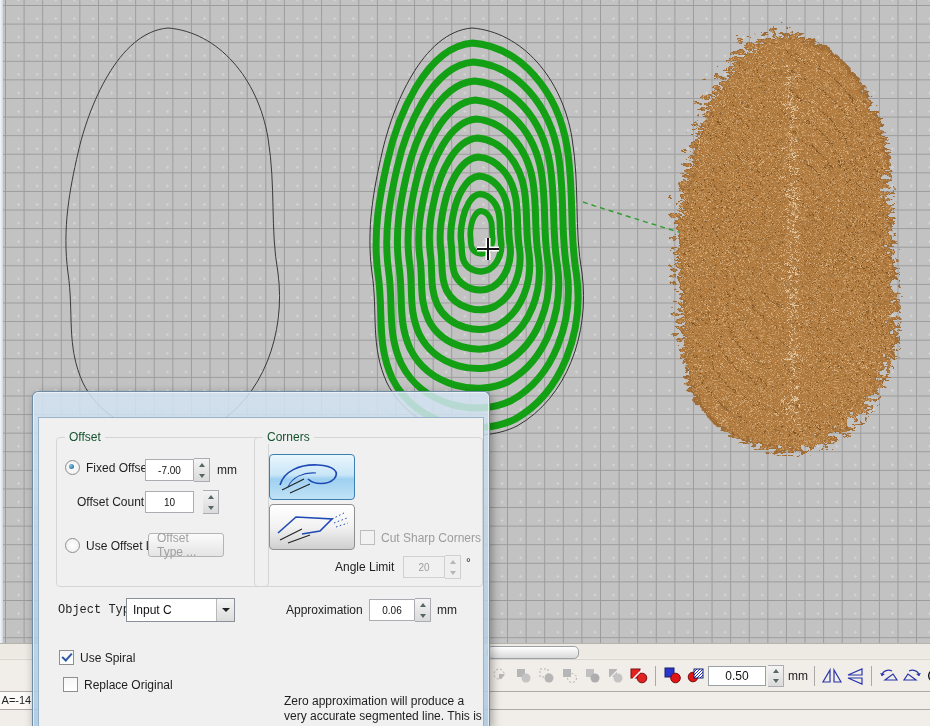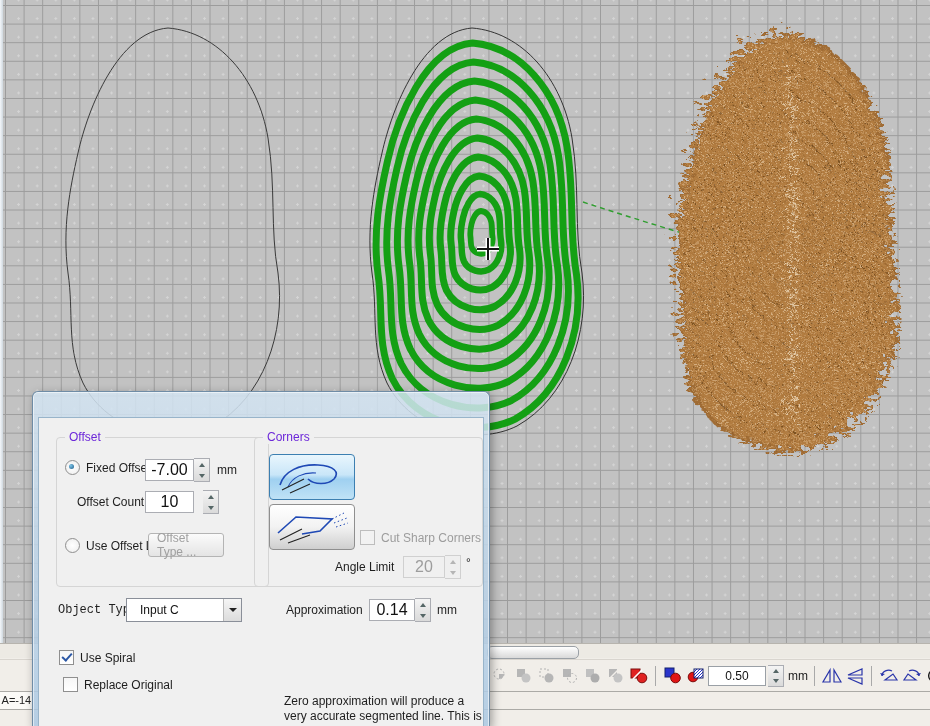--- a/index.html
+++ b/index.html
@@ -84,7 +84,7 @@
   }
   .group-label{
     position:absolute;top:-8px;left:8px;background:#f0f0f0;padding:0 4px;
-    font-size:12px;color:#6d28d9;
+    font-size:12px;color:#14532d;
   }
   .lbl{font-size:12px;color:#1e1e1e;white-space:nowrap;}
   .lbl-dis{color:#9c9c9c;}

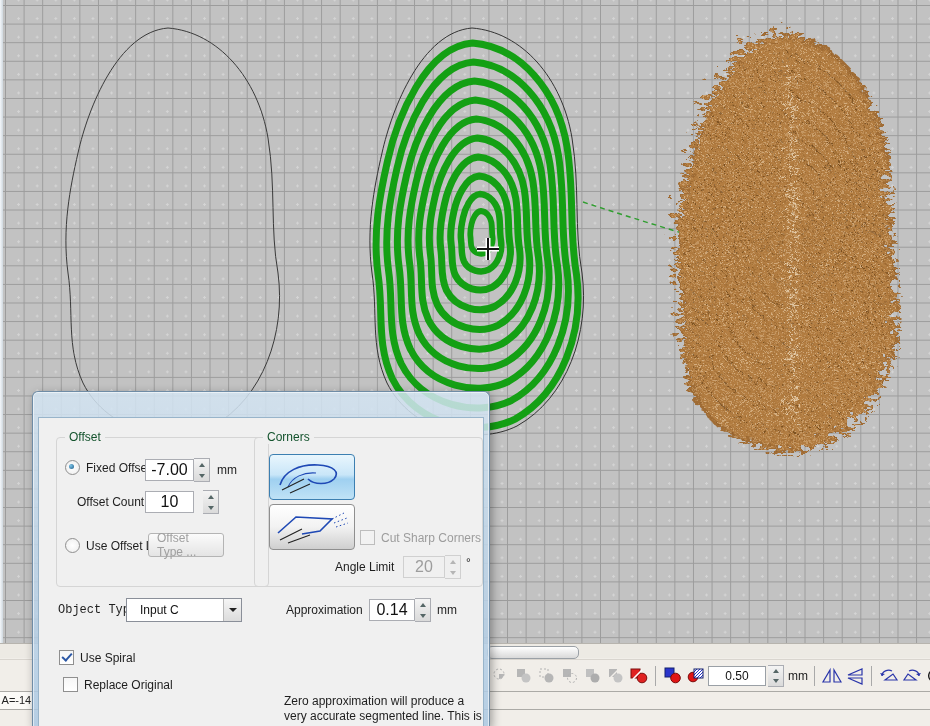--- a/index.html
+++ b/index.html
@@ -113,7 +113,7 @@
   
   .field{
     height:20px;background:#fff;border:1px solid #abadb3;
-    font-size:16px;color:#111;display:flex;align-items:center;justify-content:center;
+    font-size:10px;color:#111;display:flex;align-items:center;justify-content:center;
   }
   .field.dis{background:#f0f0f0;color:#9d9d9d;border-color:#d0d0d0;}
   .spin{

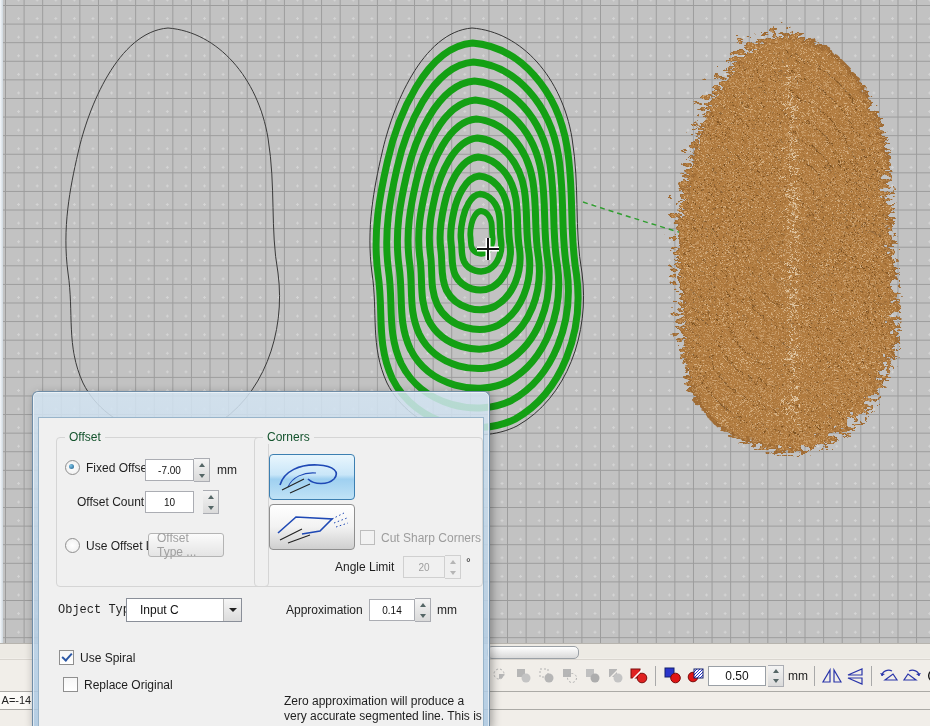--- a/index.html
+++ b/index.html
@@ -447,7 +447,7 @@
     </div>
 
     <span class="abs lbl" style="left:19px;top:185px;font-family:Liberation Mono, monospace;">Object Type</span>
-    <div class="abs combo" style="left:87px;top:180px;padding-left:7px;">
+    <div class="abs combo" style="left:87px;top:180px;">
       <span class="combo-text">Input C</span>
       <span class="combo-btn">
           <i class="combo-arrow"></i>

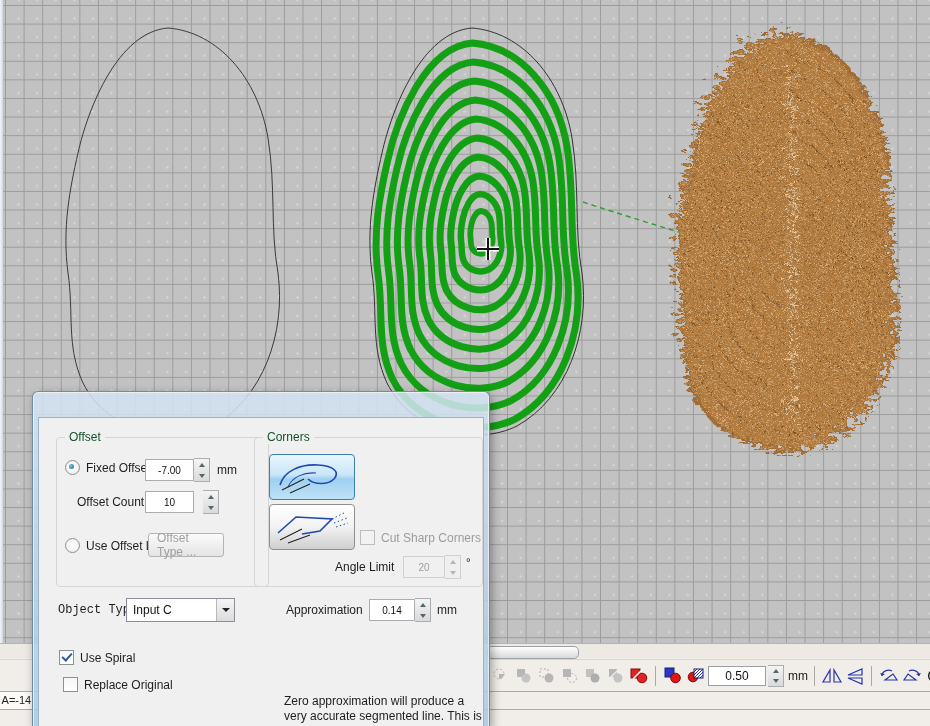--- a/index.html
+++ b/index.html
@@ -456,7 +456,7 @@
     <span class="abs lbl" style="left:247px;top:185px;">Approximation</span>
     <div class="abs row" style="left:330px;top:180px;gap:0;">
       <span class="field" style="width:44px;">
-          <span>0.14</span>
+          <span>0.06</span>
         </span>
       <span class="spin">
           <span>

